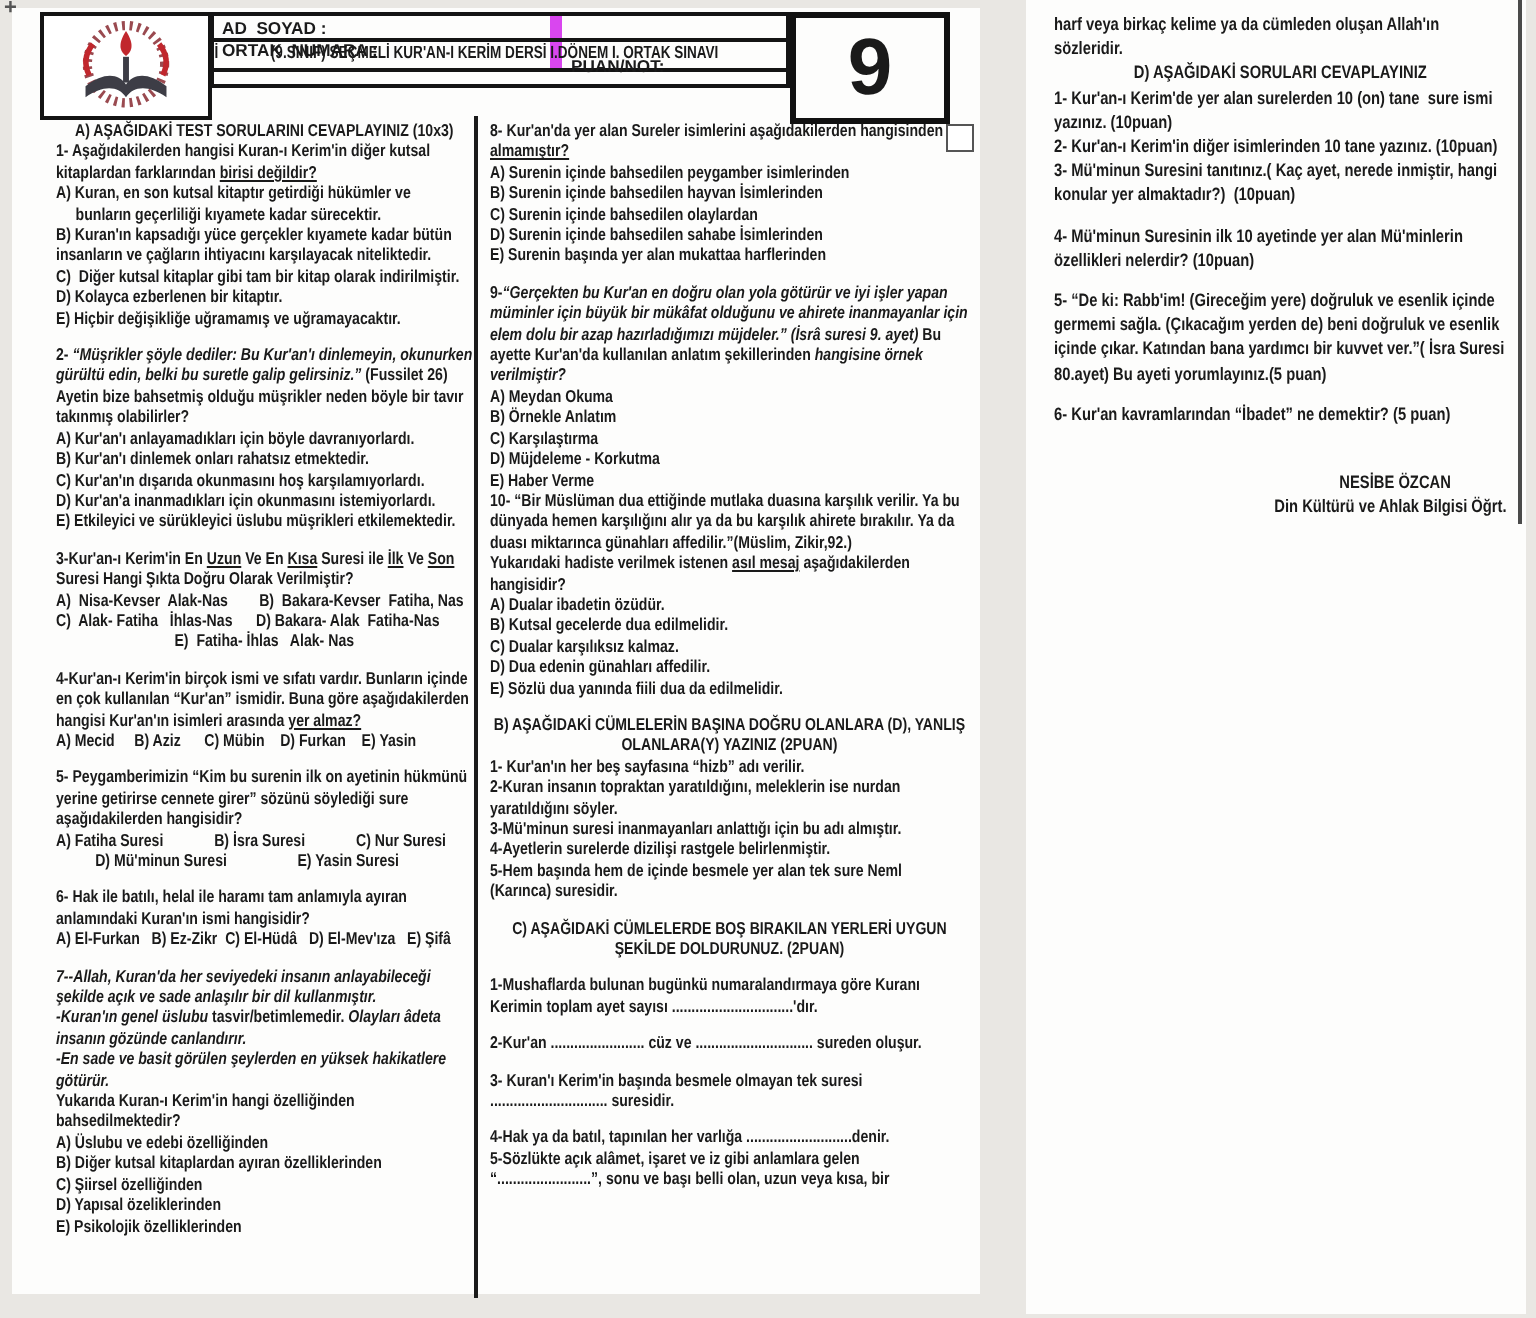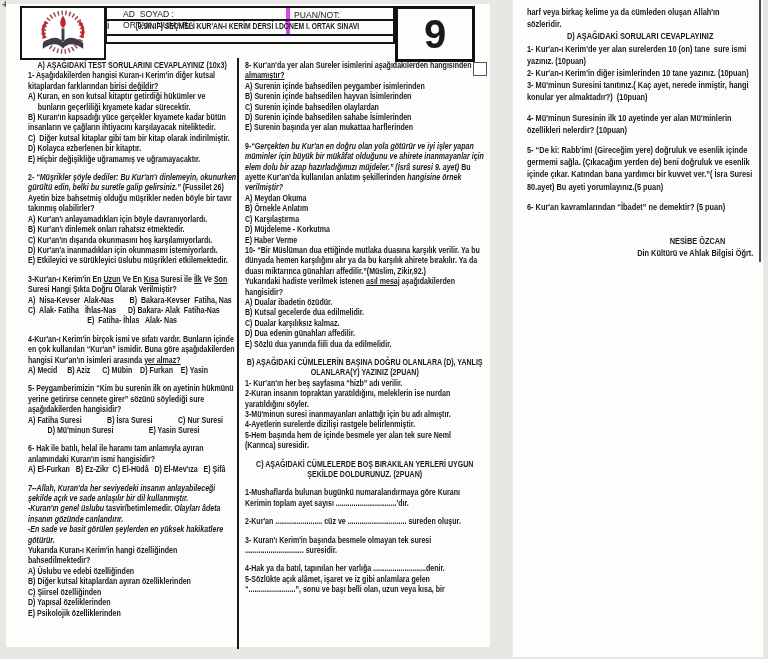--- a/index.html
+++ b/index.html
@@ -14,7 +14,7 @@
   #logo-box{position:absolute;left:14px;top:2px;width:82px;height:50px;border:2px solid #141414;
             display:flex;align-items:center;justify-content:center;background:#fff}
   #top-row{position:absolute;left:99px;top:2px;width:286px;height:26px;border:2px solid #141414;display:flex}
-  .name-cell{flex:1.55;border-right:4px solid #d946ef;padding:1px 16px;font-size:8.6px;font-weight:normal;
+  .name-cell{flex:1.55;border-right:6px solid #d946ef;padding:1px 4px;font-size:8.6px;font-weight:bold;
              line-height:11px;white-space:pre-wrap}
   .puan-cell{flex:1;padding:2px 4px;font-size:8.6px;font-weight:normal}
   #title-box{position:absolute;left:99px;top:15px;width:286px;height:21px;border:2px solid #141414;

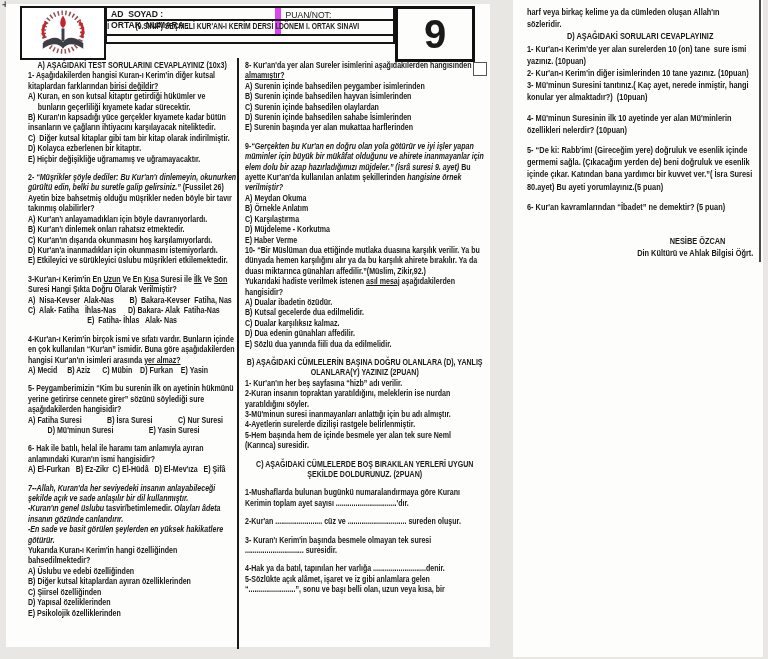--- a/index.html
+++ b/index.html
@@ -16,7 +16,7 @@
   #top-row{position:absolute;left:99px;top:2px;width:286px;height:26px;border:2px solid #141414;display:flex}
   .name-cell{flex:1.55;border-right:6px solid #d946ef;padding:1px 4px;font-size:8.6px;font-weight:bold;
              line-height:11px;white-space:pre-wrap}
-  .puan-cell{flex:1;padding:2px 4px;font-size:8.6px;font-weight:normal}
+  .puan-cell{flex:1;padding:20px 4px;font-size:8.6px;font-weight:bold}
   #title-box{position:absolute;left:99px;top:15px;width:286px;height:21px;border:2px solid #141414;
              display:flex;flex-direction:row;justify-content:flex-end;overflow:hidden}
   .title-line{font-size:8.8px;font-weight:bold;text-align:center;line-height:10.2px;margin:0;

